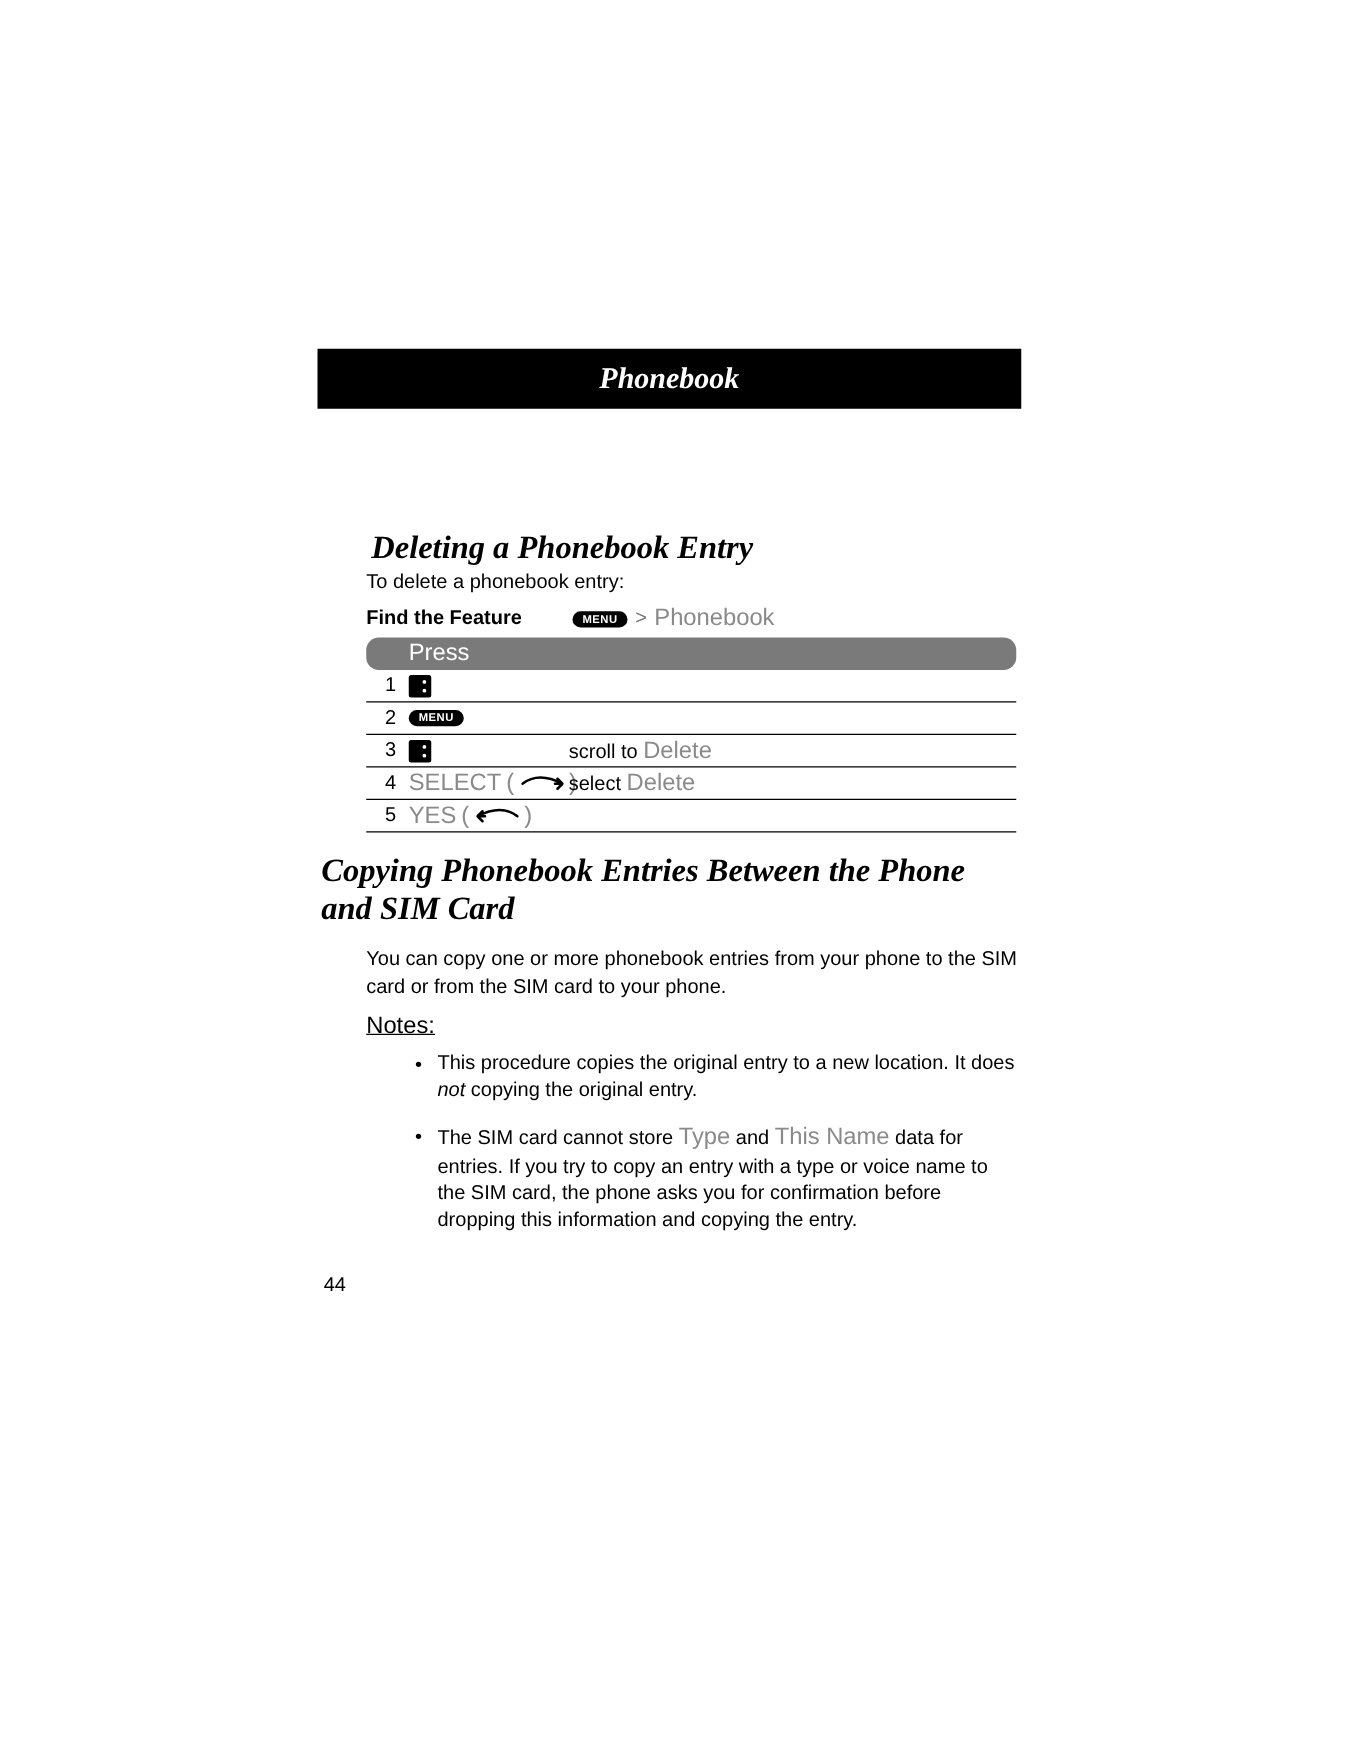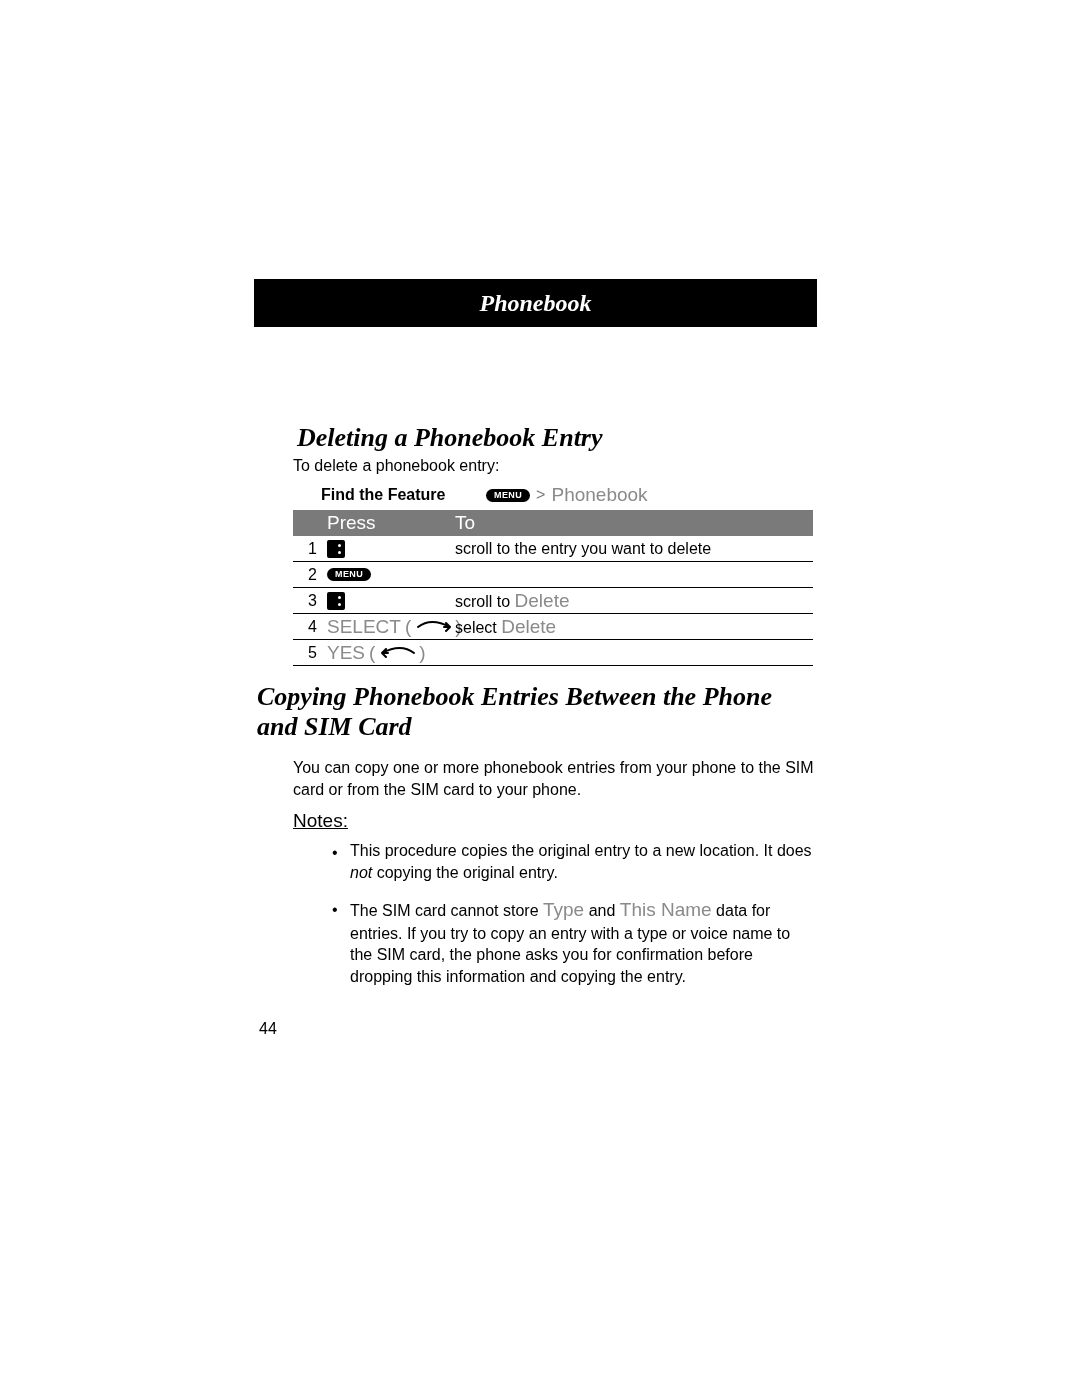--- a/index.html
+++ b/index.html
@@ -41,7 +41,7 @@
     position: absolute; left: 293px; top: 482px; width: 520px; height: 26px;
     display: flex; align-items: center;
   }
-  .find-label { font-weight: bold; font-size: 16px; width: 165px; margin-left: 28px; }
+  .find-label { font-weight: bold; font-size: 16px; width: 165px; }
   .menu-pill {
     display: inline-flex; align-items: center; justify-content: center;
     background: #000; color: #fff; border-radius: 11px;

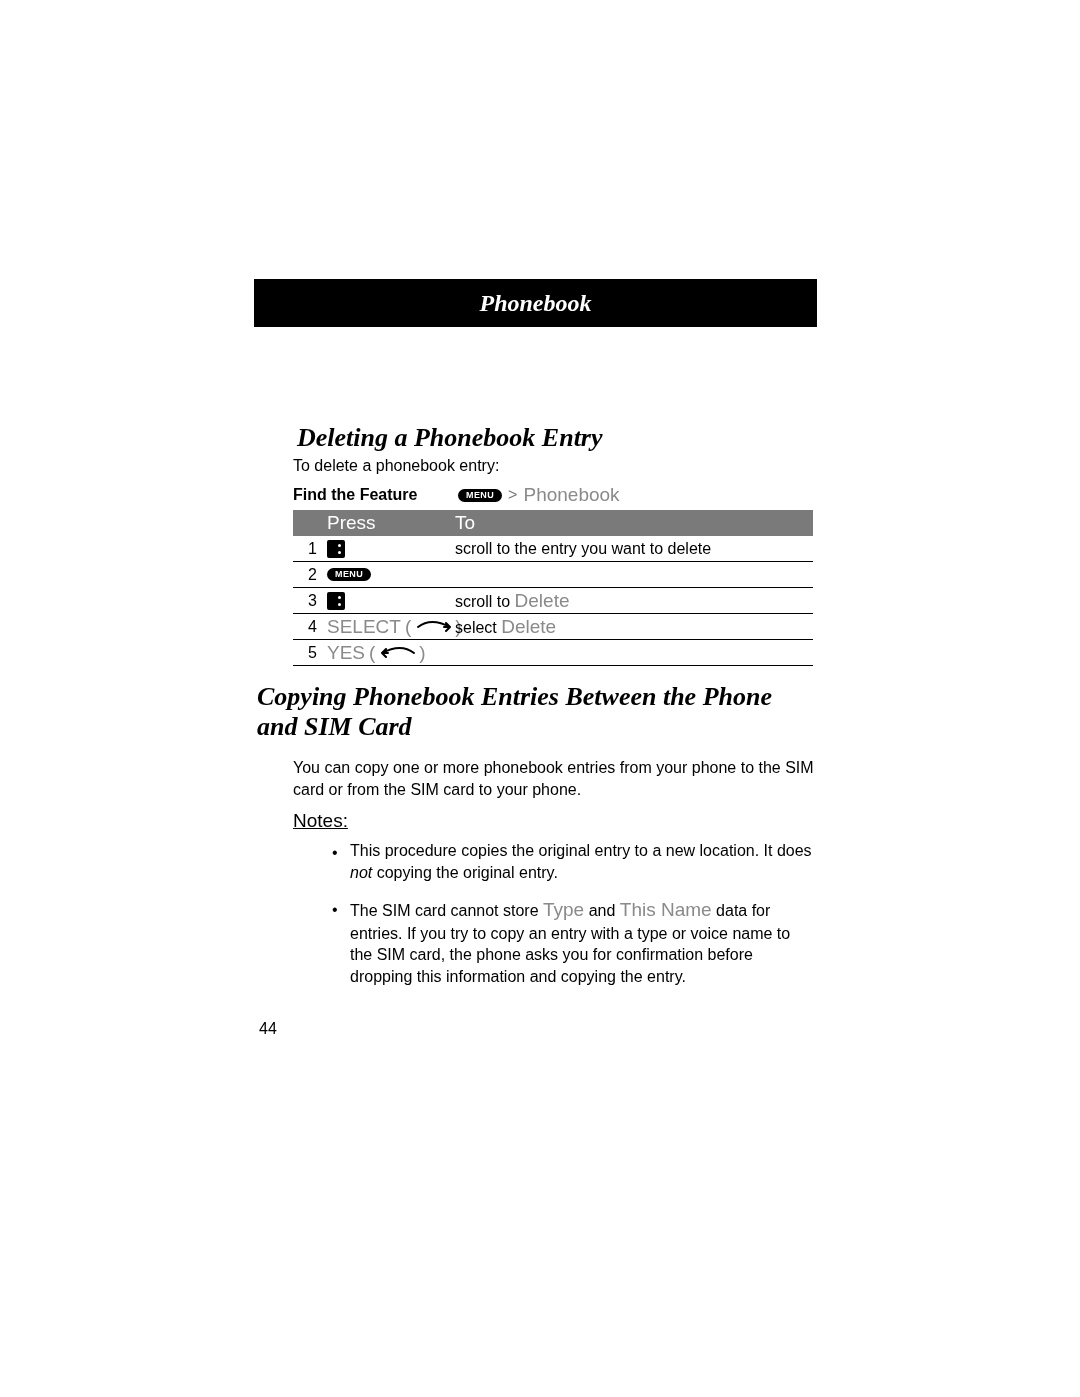--- a/index.html
+++ b/index.html
@@ -58,6 +58,7 @@
     background: #7a7a7a; color: #fff; height: 26px;
     display: flex; align-items: center;
     font-size: 19px;
+    border-radius: 10px;
   }
   .col-step  { width: 34px;  padding-left: 6px; }
   .col-press { width: 128px; }

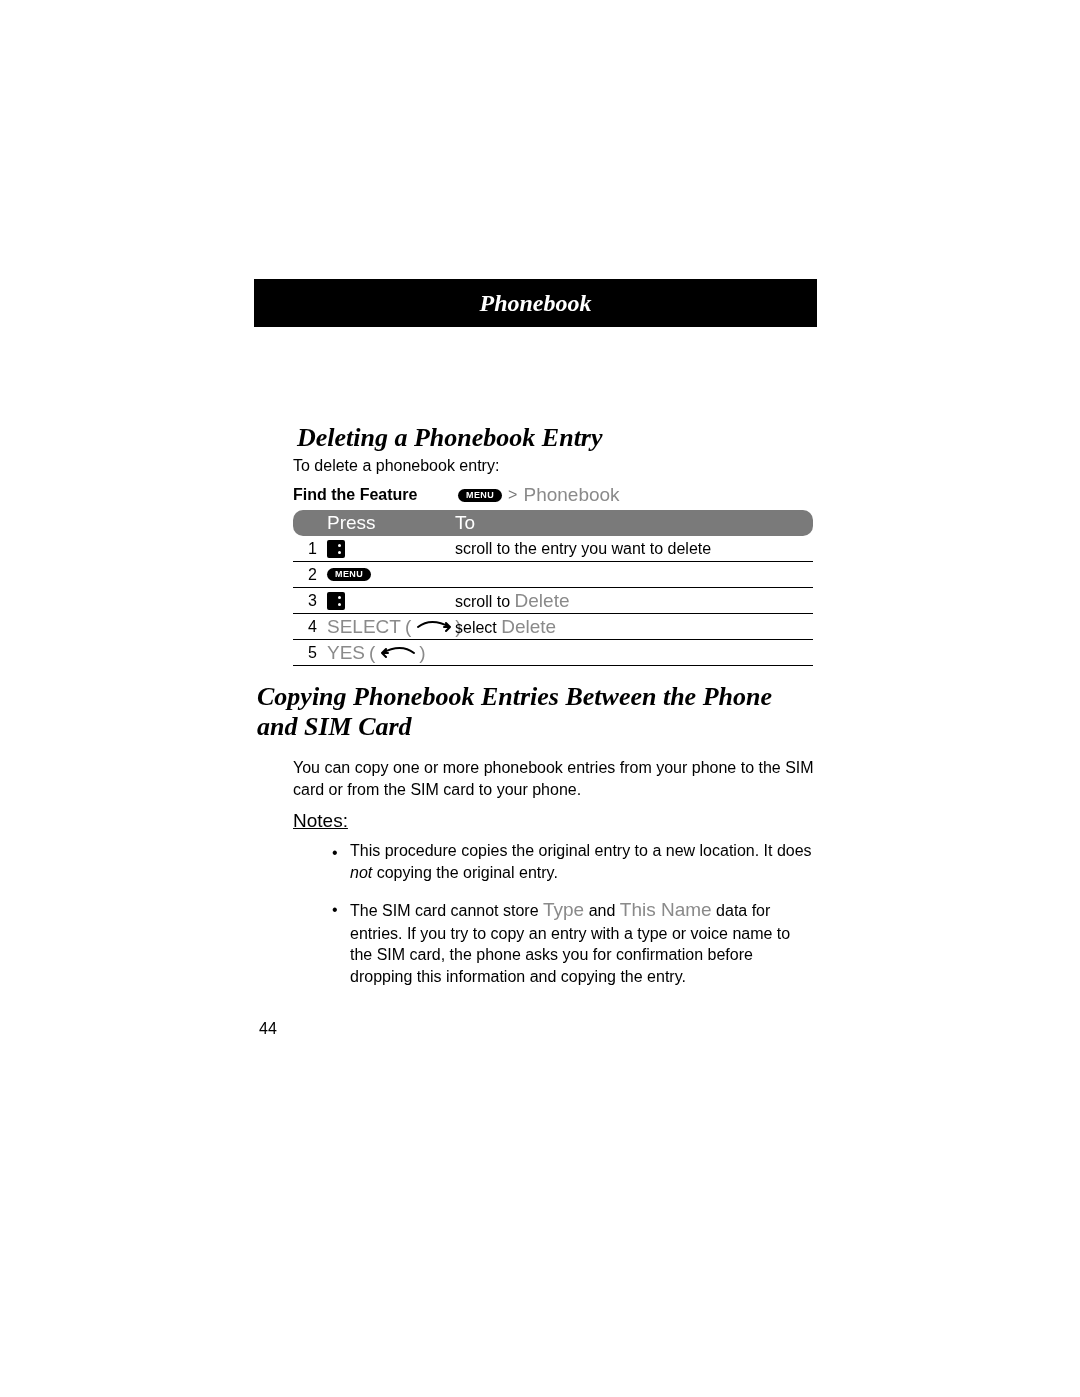--- a/index.html
+++ b/index.html
@@ -139,7 +139,6 @@
     <div class="thead">
       <div class="col-step"></div>
       <div class="col-press">Press</div>
-      <div class="col-to">To</div>
     </div>
 
     <div class="trow">

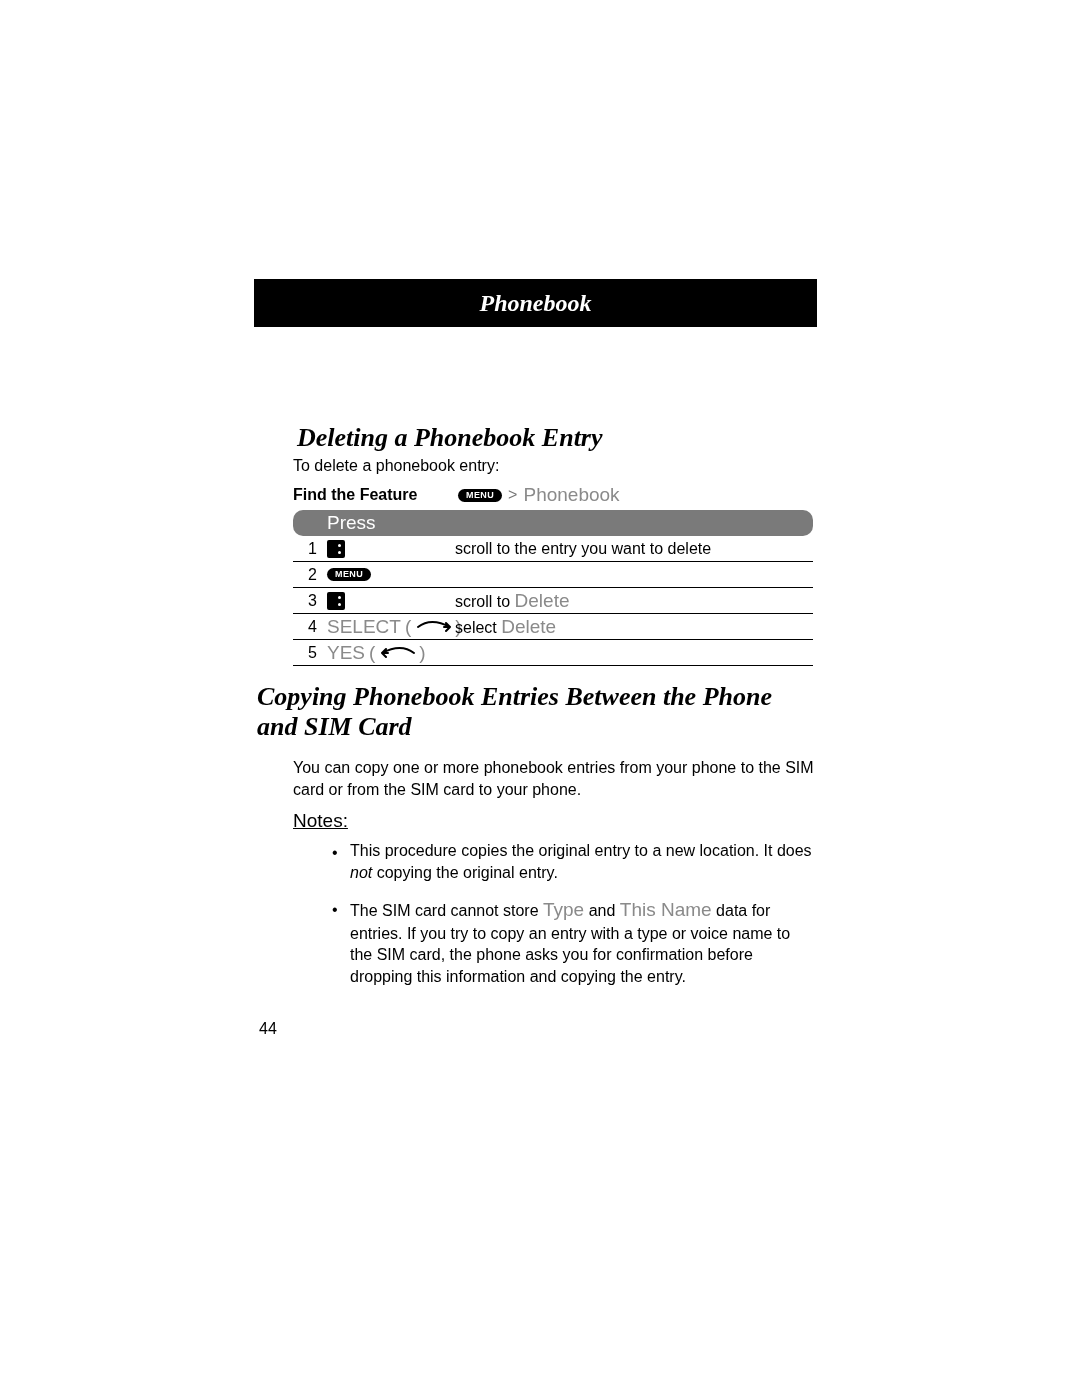--- a/index.html
+++ b/index.html
@@ -145,9 +145,6 @@
       <div class="col-step">1</div>
       <div class="col-press press-cell">
         <span class="dots-key"></span>
-      </div>
-      <div class="col-to">
-        <span>scroll to the entry you want to delete</span>
       </div>
     </div>
 

